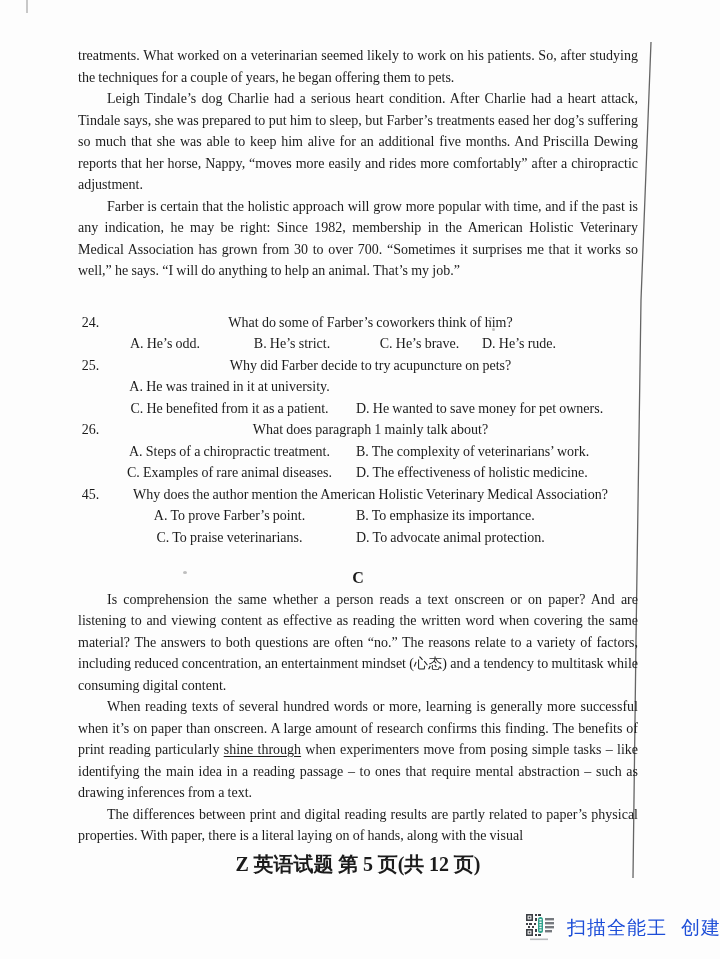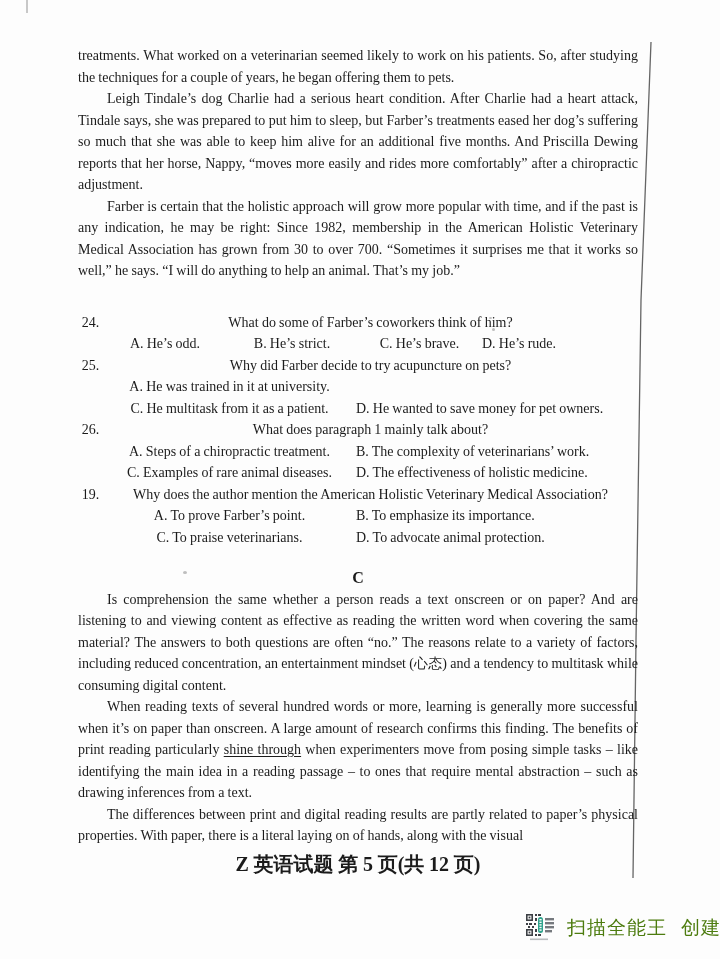--- a/index.html
+++ b/index.html
@@ -117,7 +117,7 @@
           <span class="opt left">A. He was trained in it at university.</span>
         </div>
         <div class="opt-row two">
-          <span class="opt left">C. He multitask from it as a patient.</span>
+          <span class="opt left">C. He benefited from it as a patient.</span>
           <span class="opt">D. He wanted to save money for pet owners.</span>
         </div>
       </div>

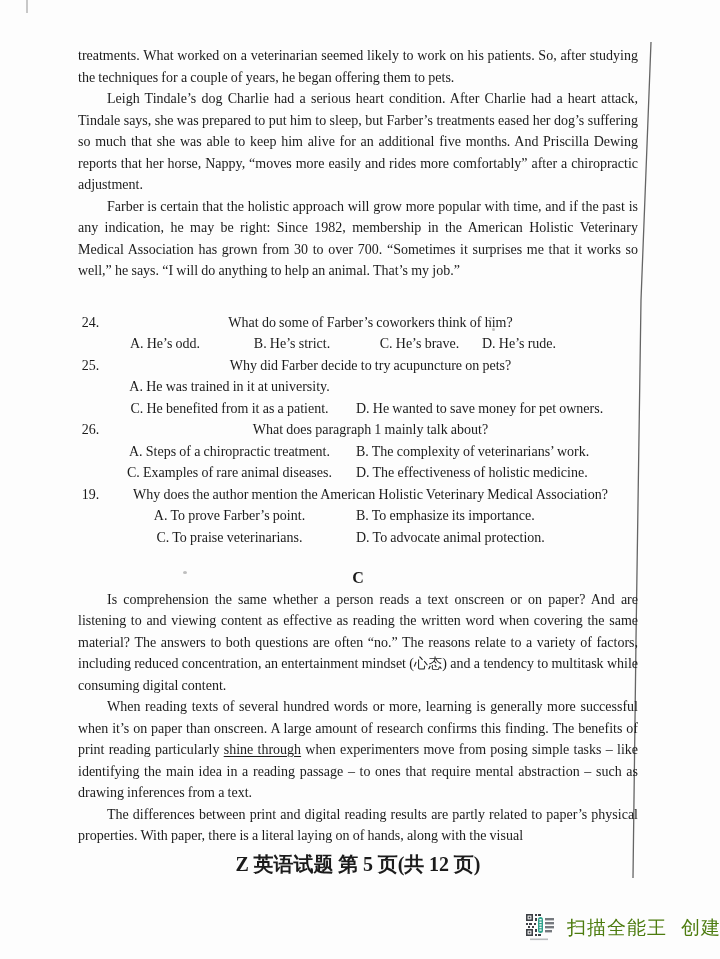--- a/index.html
+++ b/index.html
@@ -139,7 +139,7 @@
 
       <div>
         <div class="qstem">
-          <span class="qnum">19.</span>
+          <span class="qnum">45.</span>
           <span class="qtext">Why does the author mention the American Holistic Veterinary Medical Association?</span>
         </div>
         <div class="opt-row two">

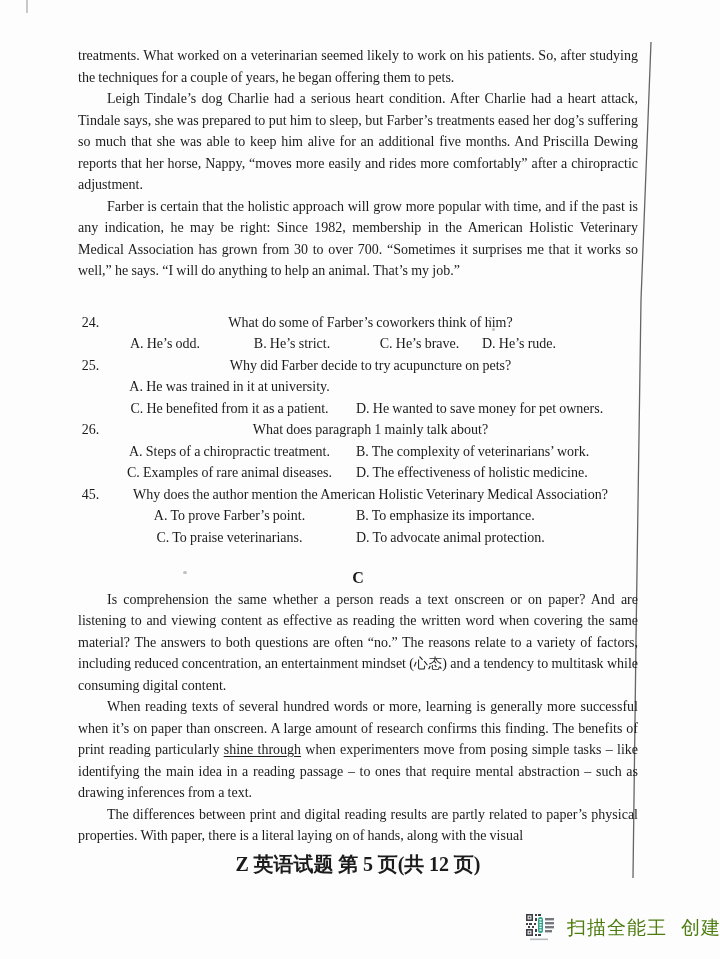--- a/index.html
+++ b/index.html
@@ -69,7 +69,7 @@
     margin-left: 11px;
     font-family: "DejaVu Sans", "Liberation Sans", sans-serif;
     font-size: 19px;
-    color: #4d7c0f;
+    color: #1d4ed8;
     white-space: pre;
     letter-spacing: 1px;
   }

